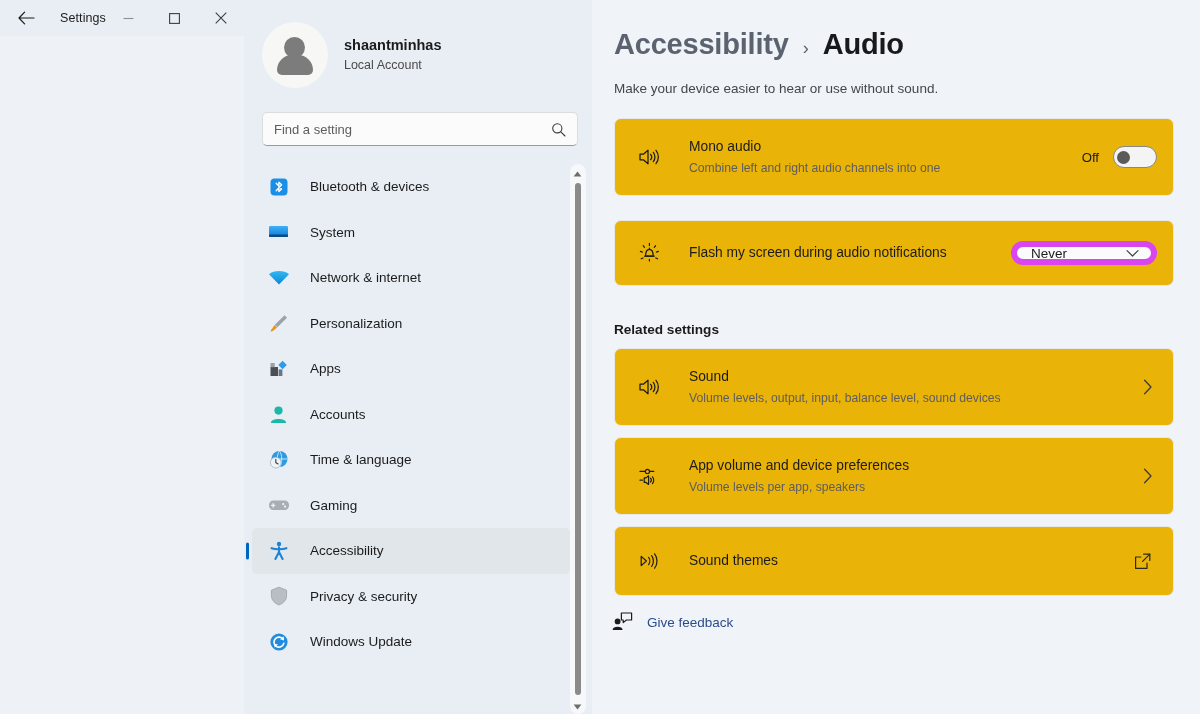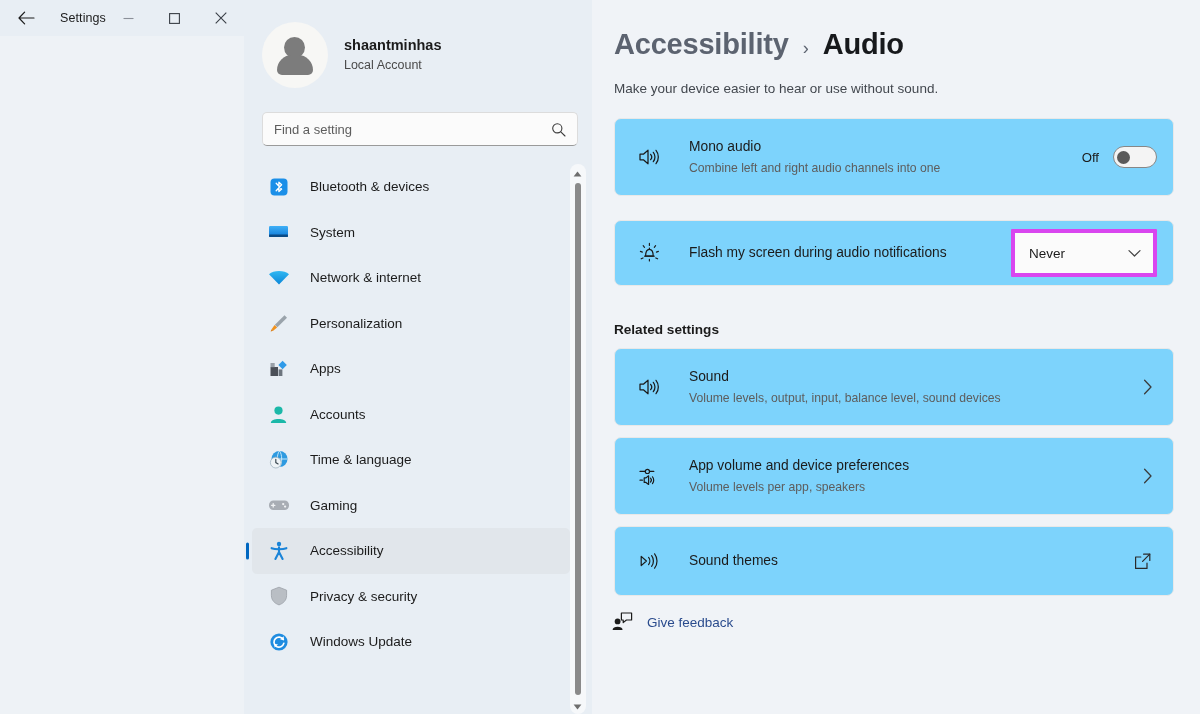--- a/index.html
+++ b/index.html
@@ -245,7 +245,7 @@
   }
 
   .card {
-    background: #7dd3fc;
+    background: #eab308;
     border: 1px solid #e8e8e8;
     border-radius: 7px;
     margin-top: 12px;

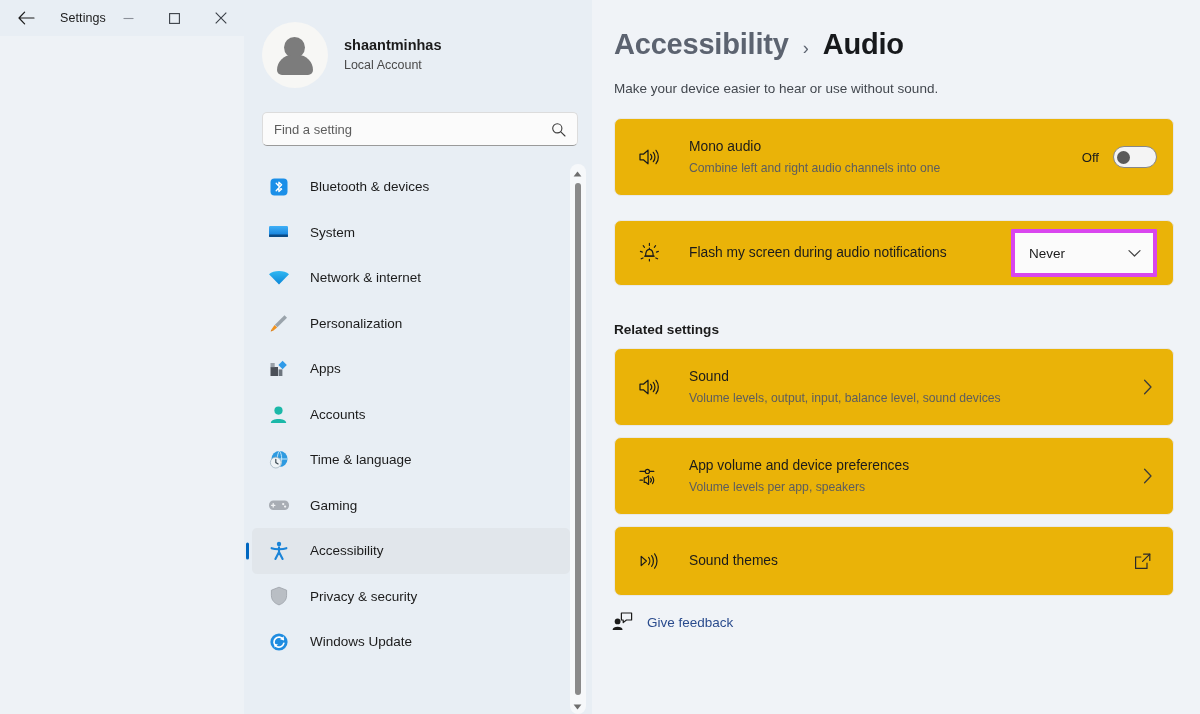--- a/index.html
+++ b/index.html
@@ -301,10 +301,10 @@
 
   .dropdown {
     width: 146px;
-    height: 48px;
+    height: 24px;
     background: #fbfbfb;
-    border: 4px solid #d946ef;
-    border-radius: 1px;
+    border: 6px solid #d946ef;
+    border-radius: 12px;
     display: flex;
     align-items: center;
     justify-content: space-between;

